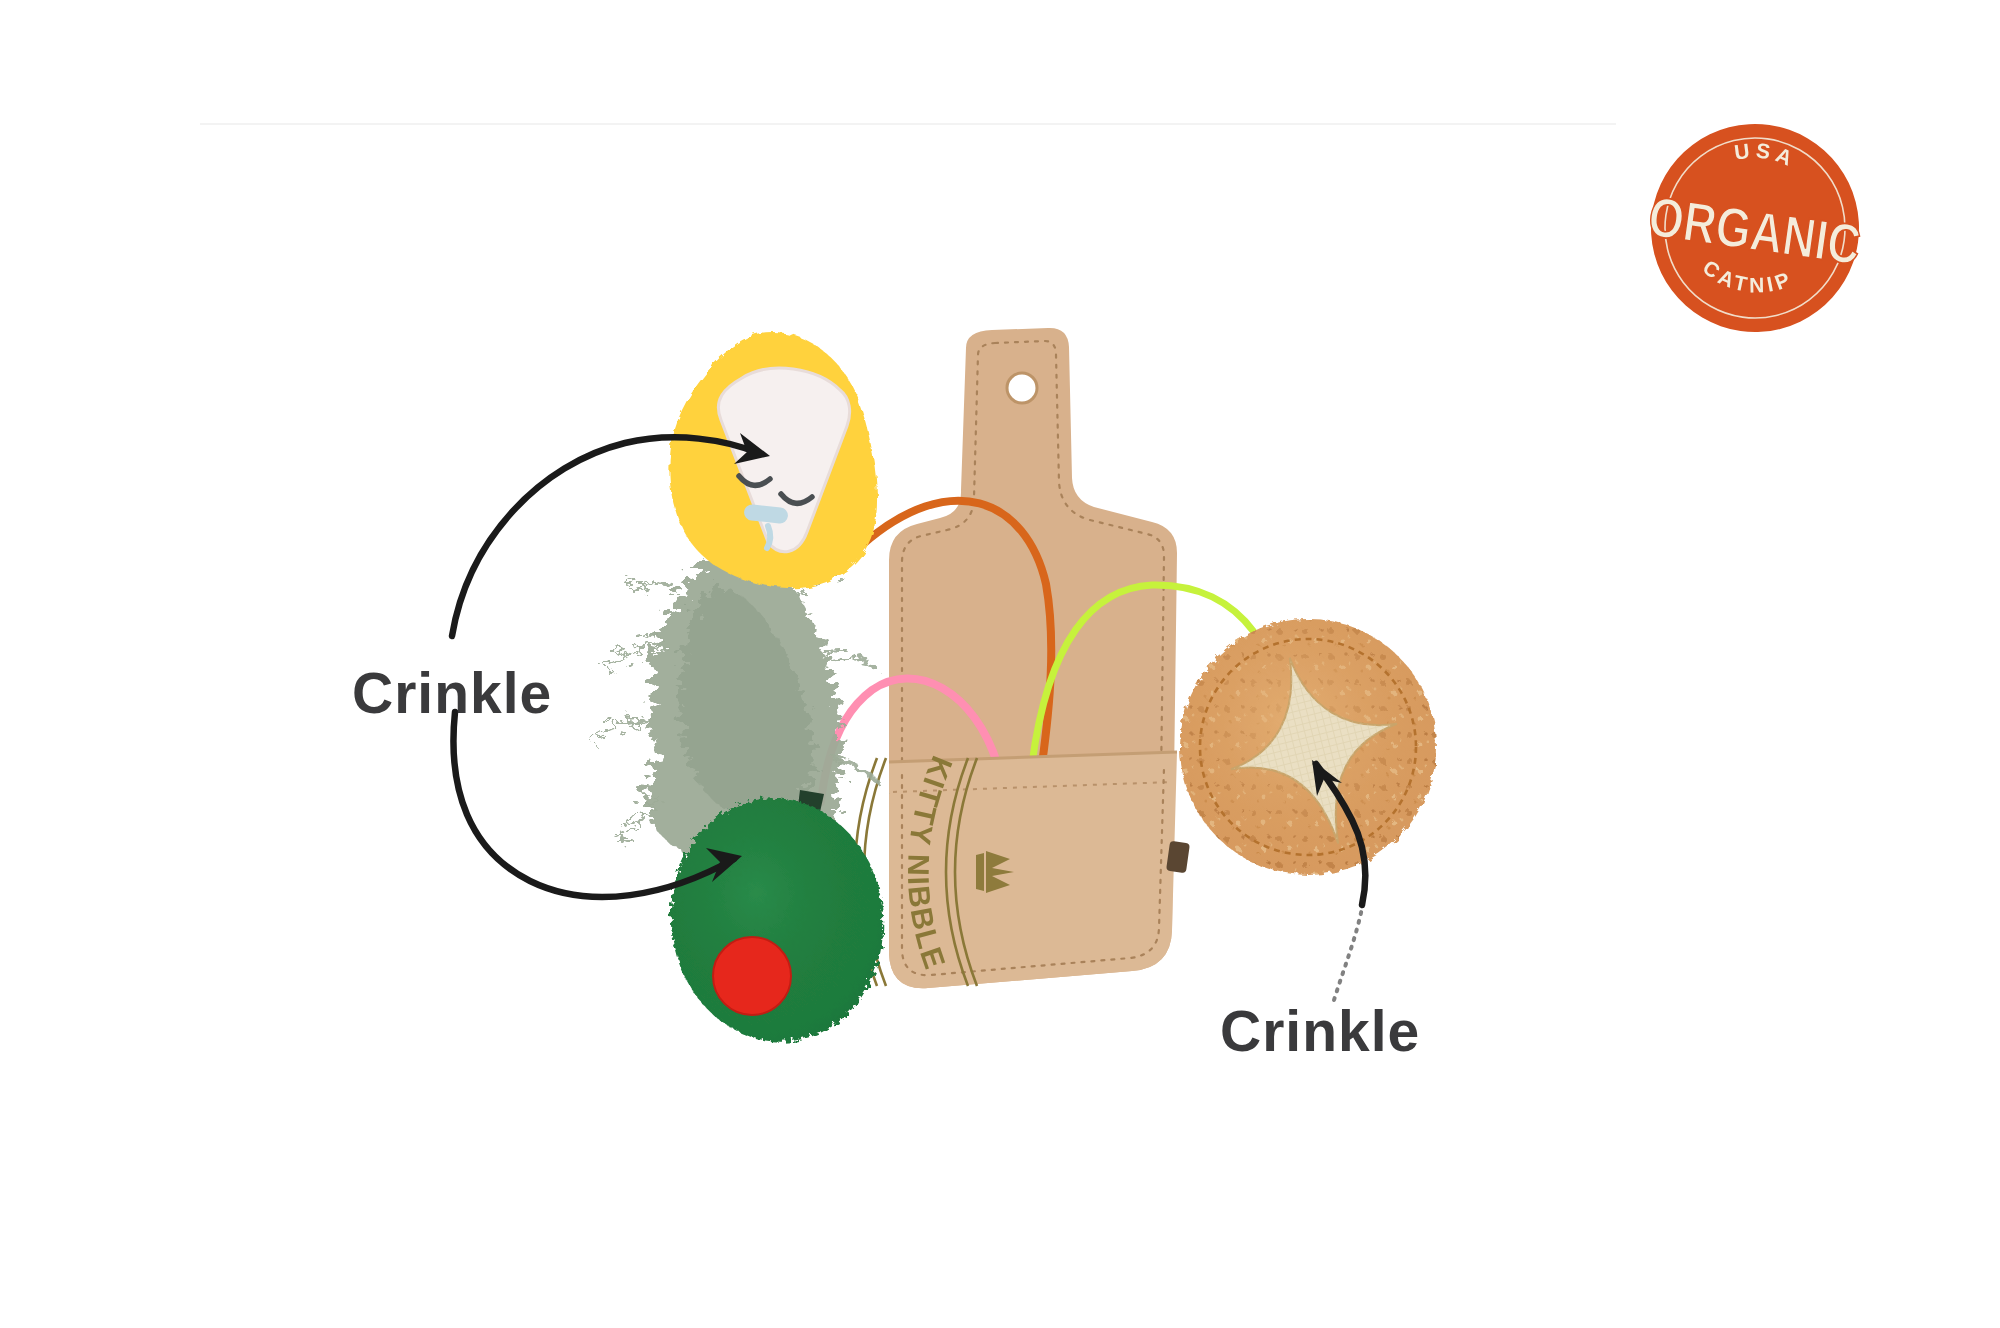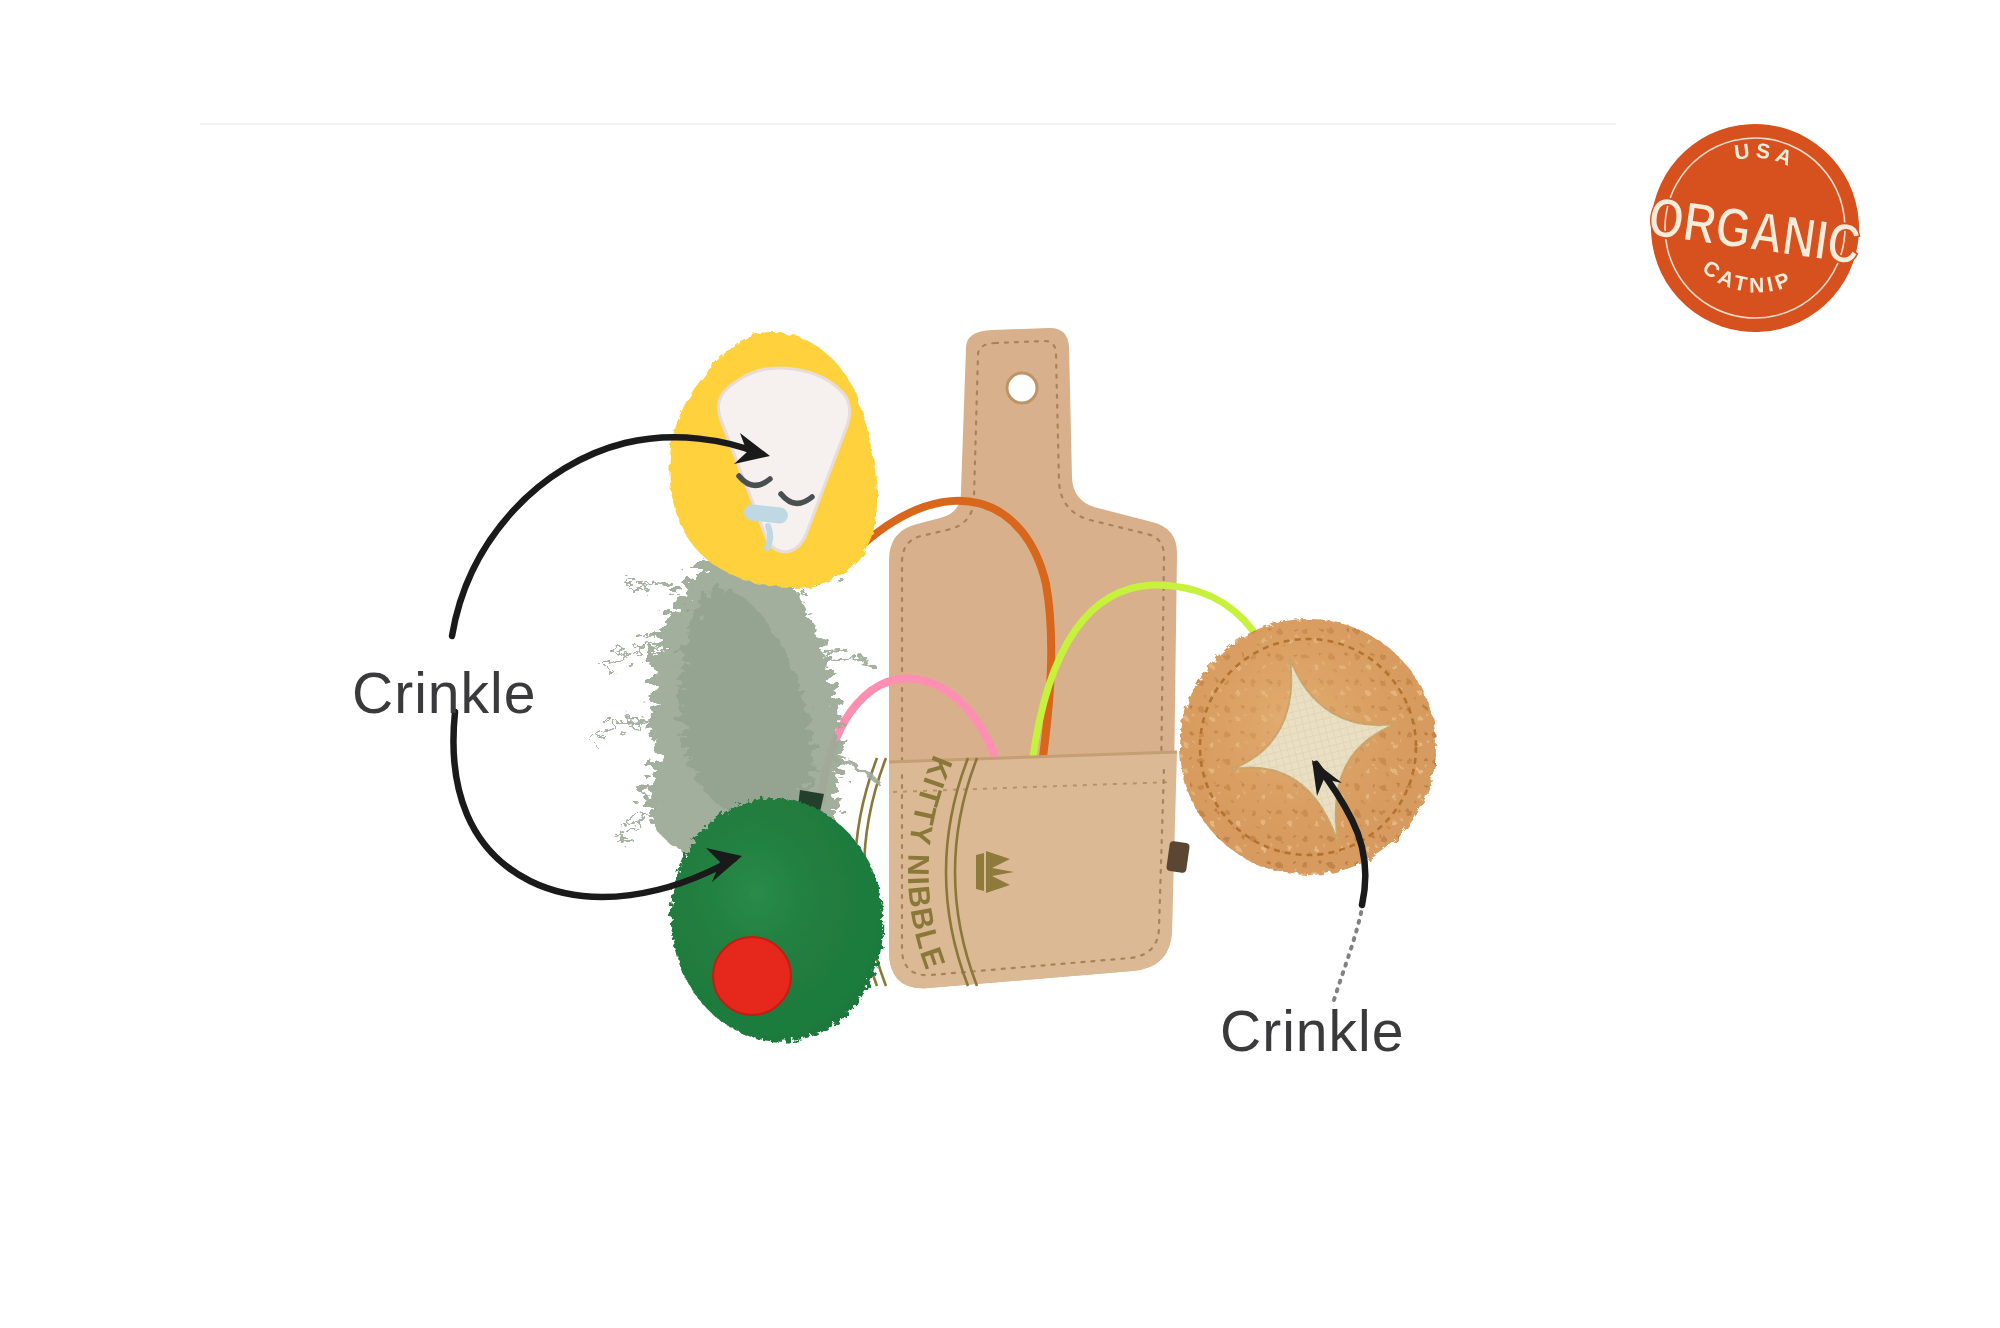--- a/index.html
+++ b/index.html
@@ -13,7 +13,7 @@
   .crinkle{
     position:absolute;
     font-family:"Liberation Sans", sans-serif;
-    font-weight:400;
+    font-weight:700;
     font-size:57px;
     letter-spacing:1px;
     color:#3a3a3c;

